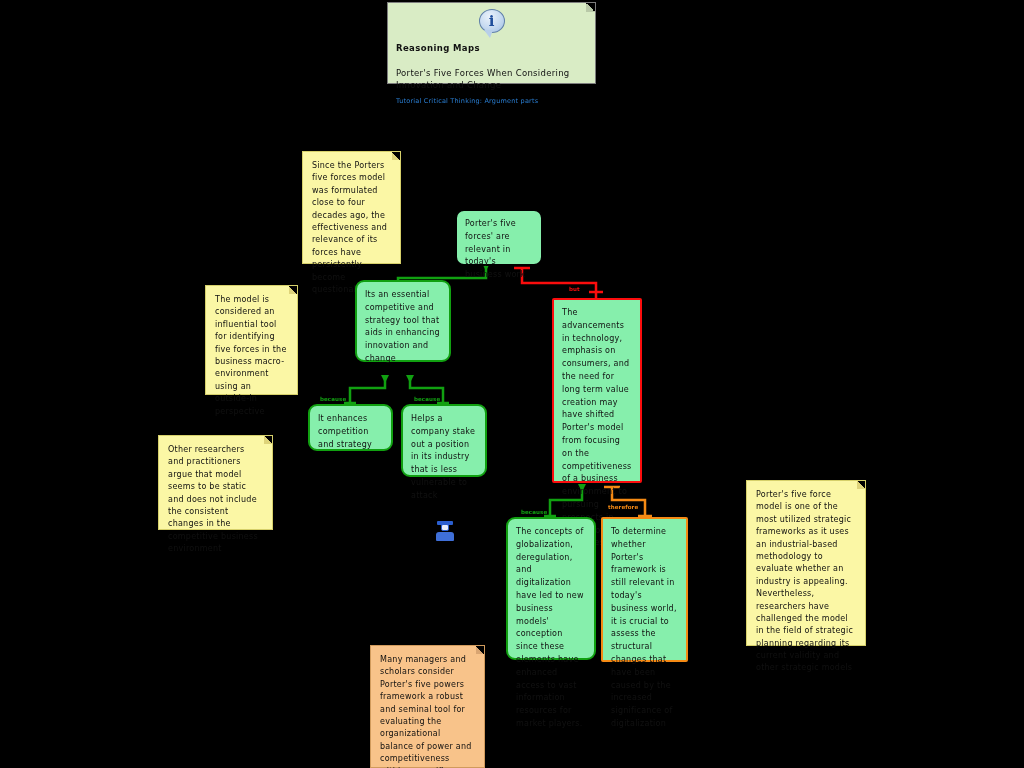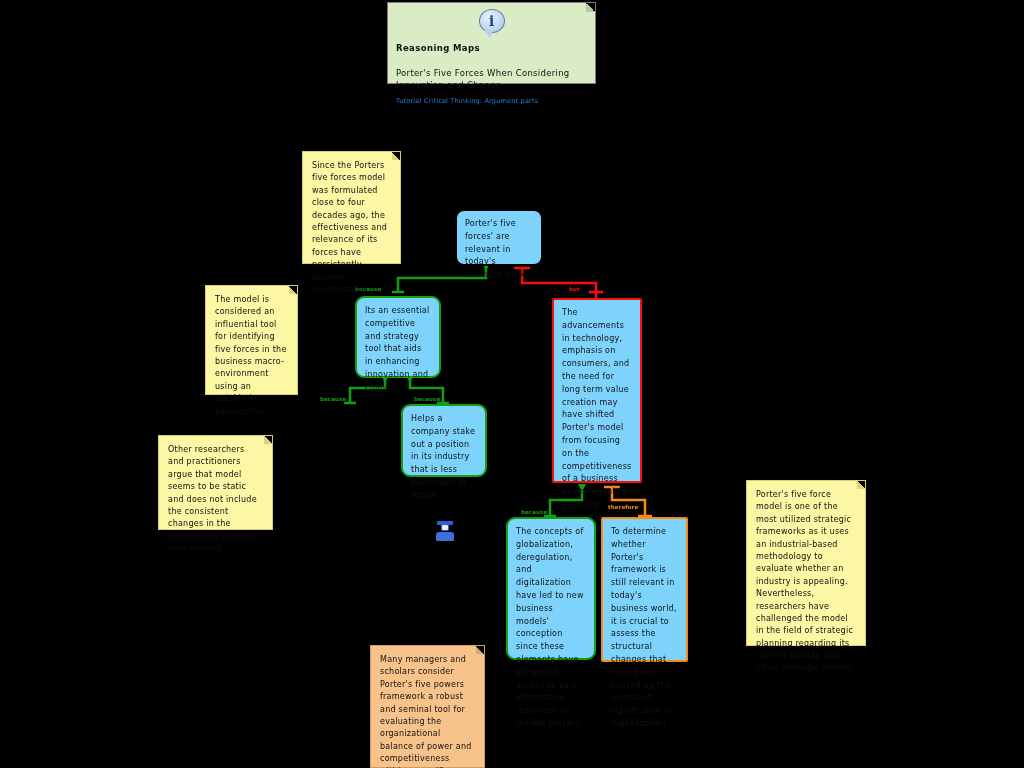--- a/index.html
+++ b/index.html
@@ -65,7 +65,7 @@
 
   
   .claim {
-    background: #7dd3fc; border-radius: 9px;
+    background: #86efac; border-radius: 9px;
     padding: 7px 8px 8px 8px;
     font-size: 8px; line-height: 1.6;
     color: #111; letter-spacing: .25px;

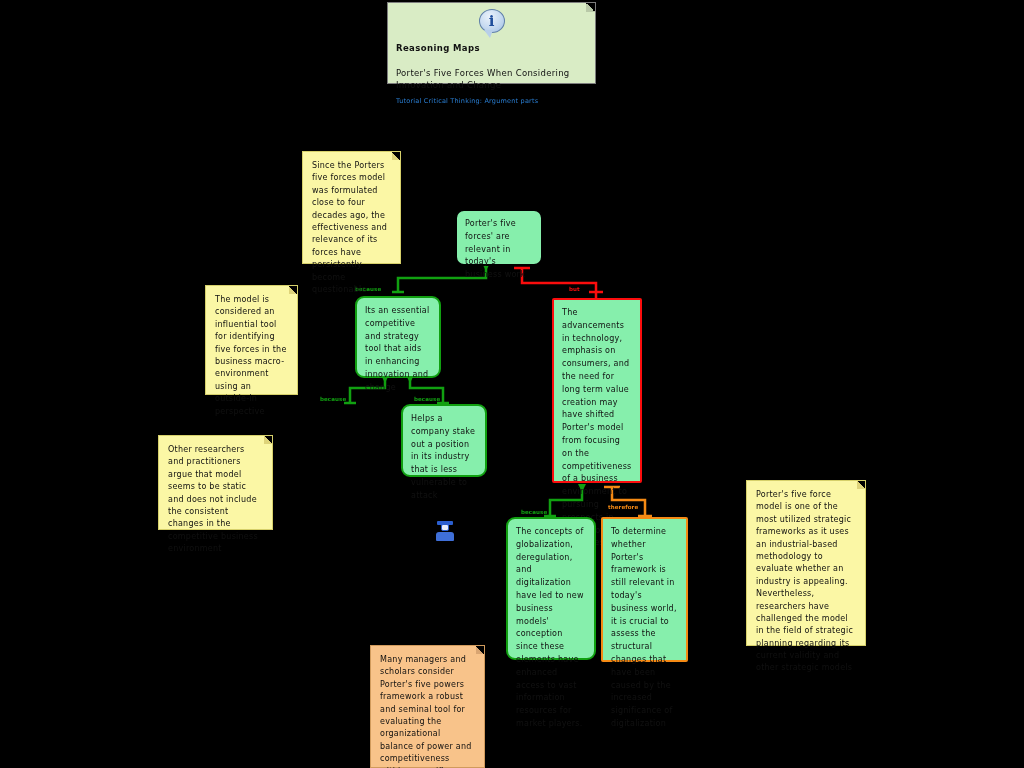--- a/index.html
+++ b/index.html
@@ -172,7 +172,7 @@
     <div>Porter's five forces' are relevant in today's business work</div>
   </div>
 
-  <div class="node claim green" style="left:355px; top:296px; width:86px; height:82px;">
+  <div class="node claim green" style="left:355px; top:280px; width:96px; height:82px;">
     <div>Its an essential competitive and strategy tool that aids in enhancing innovation and change</div>
   </div>
 

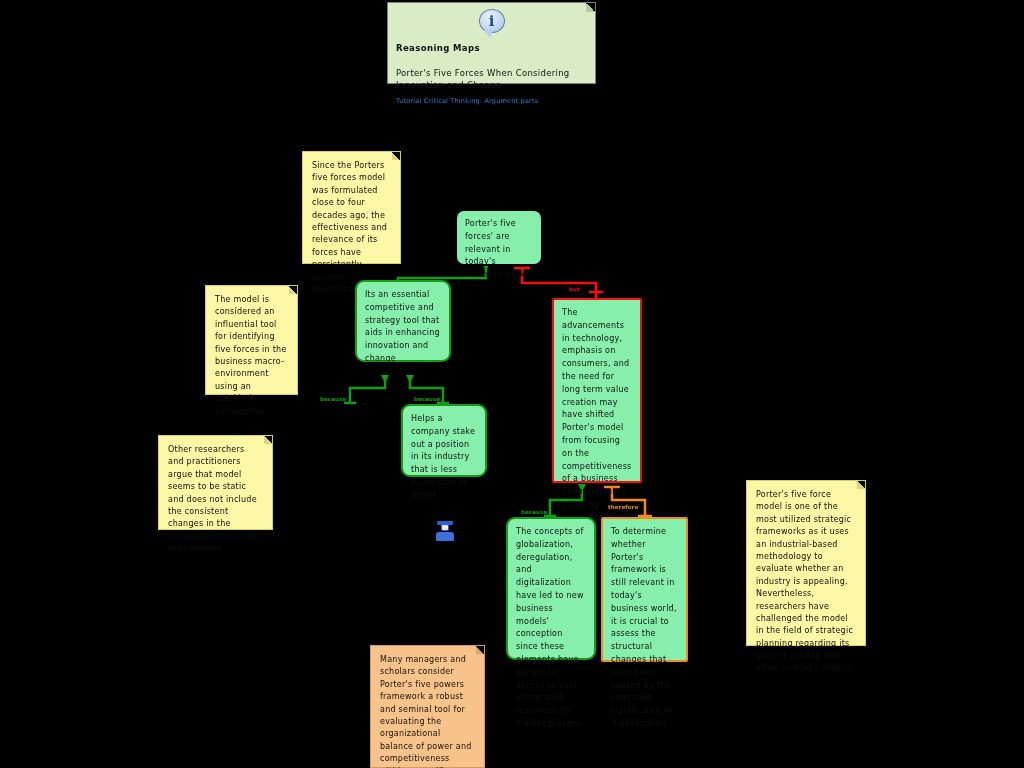--- a/index.html
+++ b/index.html
@@ -176,6 +176,9 @@
     <div>Its an essential competitive and strategy tool that aids in enhancing innovation and change</div>
   </div>
 
+  <div class="node claim green" style="left:308px; top:404px; width:85px; height:47px;">
+    <div>It enhances competition and strategy</div>
+  </div>
 
   <div class="node claim green" style="left:401px; top:404px; width:86px; height:73px;">
     <div>Helps a company stake out a position in its industry that is less vulnerable to attack</div>

